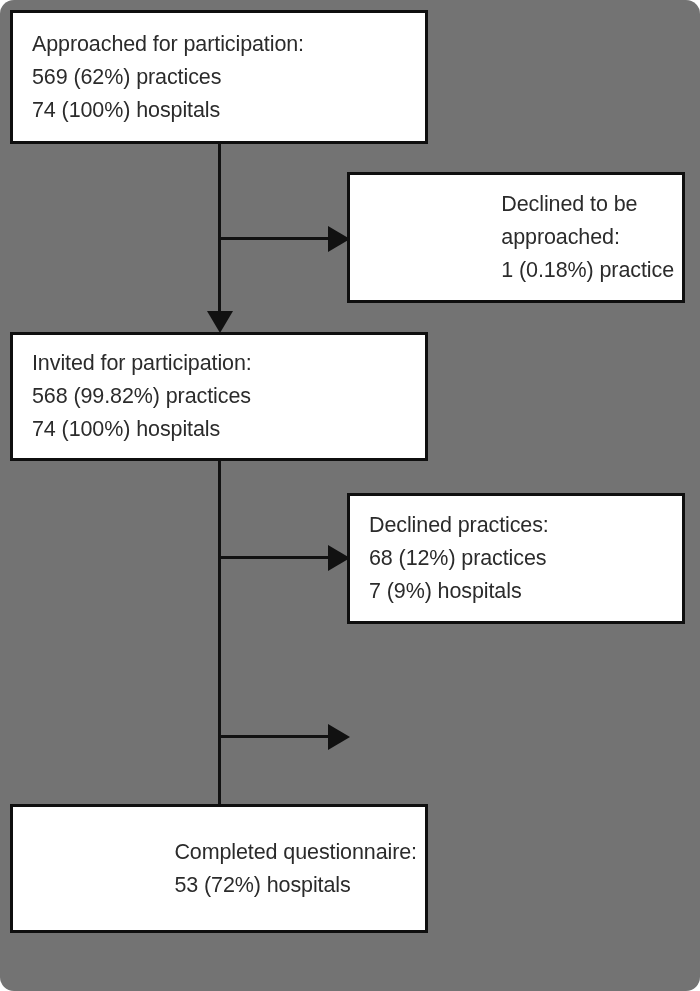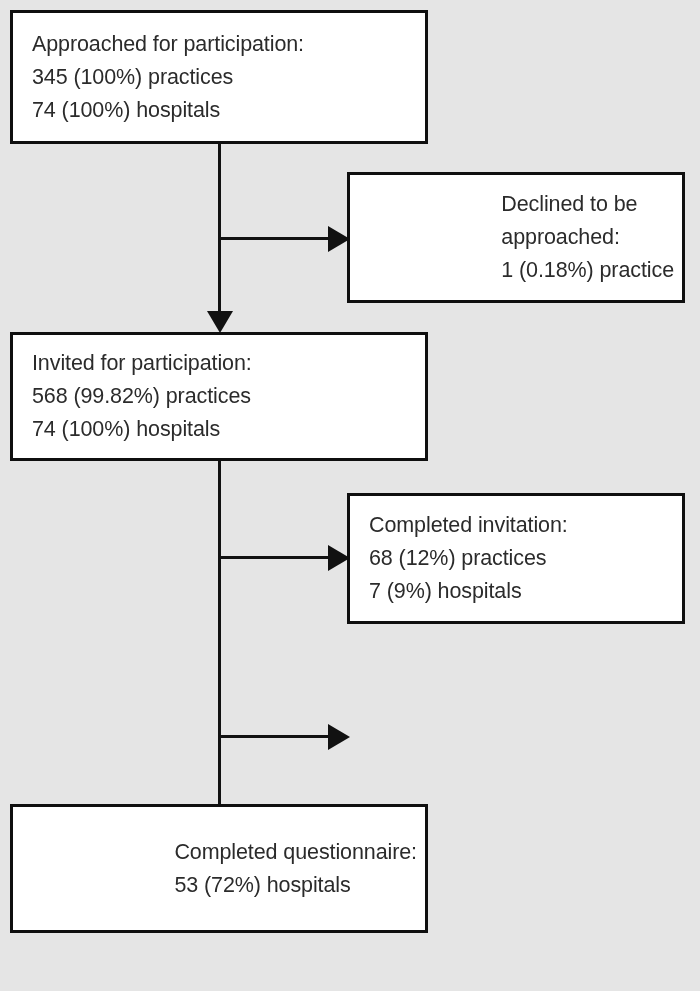--- a/index.html
+++ b/index.html
@@ -15,8 +15,9 @@
     position: relative;
     width: 700px;
     height: 991px;
-    background: #e5e5e5;
+    background: #737373;
     overflow: hidden;
+    border-radius: 14px;
   }
 
   

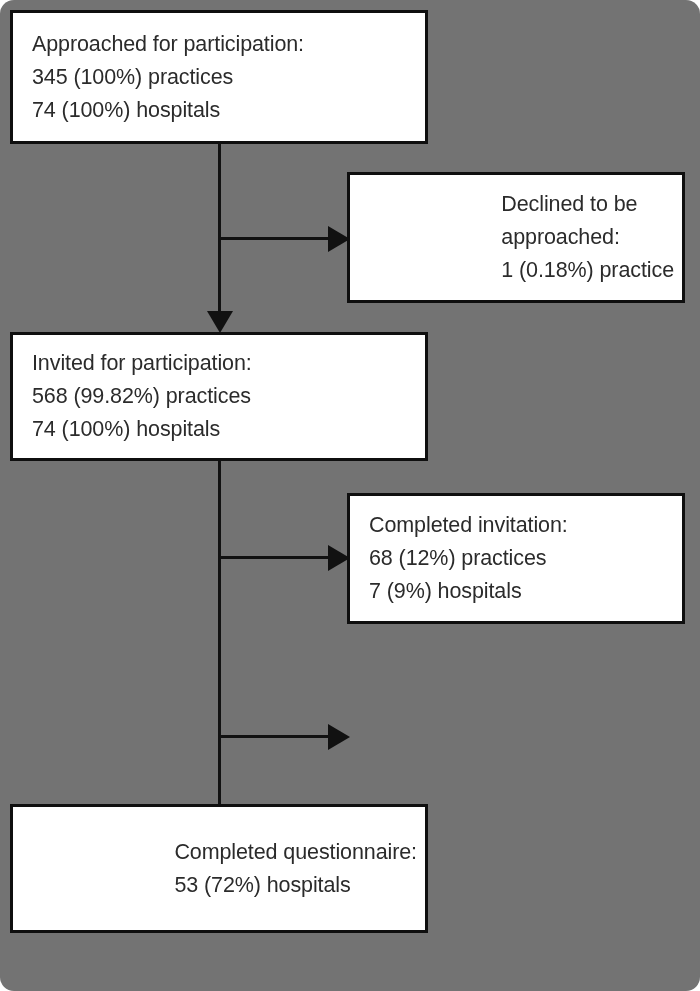--- a/index.html
+++ b/index.html
@@ -111,7 +111,7 @@
   <div class="node" id="node-approached">
     <div class="node-lines">
       <div class="node-line">Approached for participation:</div>
-      <div class="node-line">345 (100%) practices</div>
+      <div class="node-line">569 (62%) practices</div>
       <div class="node-line">74 (100%) hospitals</div>
     </div>
   </div>

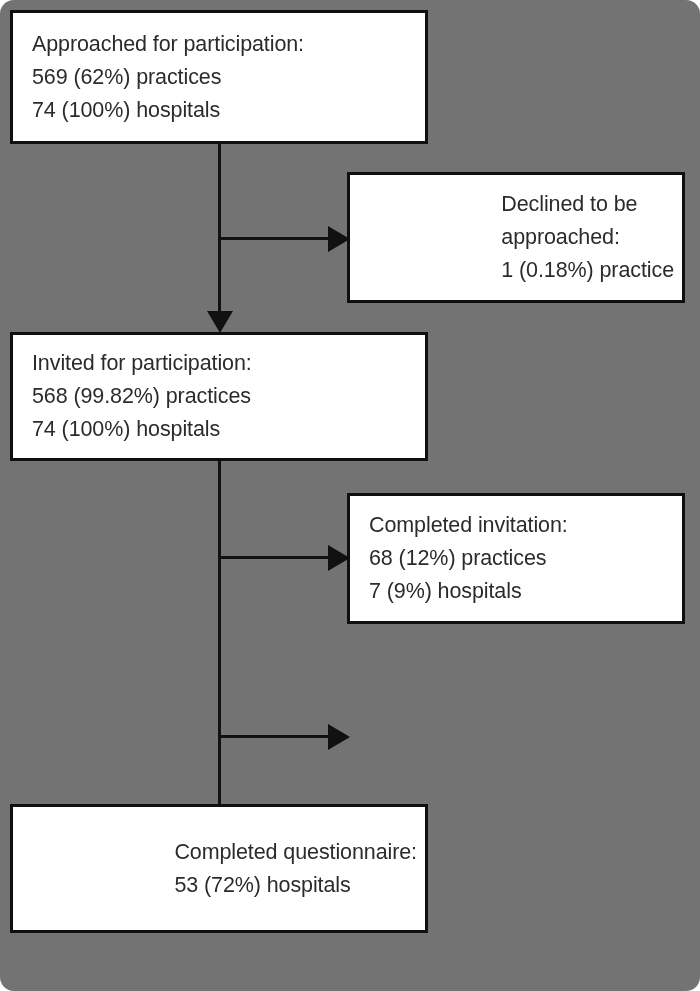--- a/index.html
+++ b/index.html
@@ -134,7 +134,7 @@
 
   <div class="node" id="node-declined-inv">
     <div class="node-lines">
-      <div class="node-line">Completed invitation:</div>
+      <div class="node-line">Declined practices:</div>
       <div class="node-line">68 (12%) practices</div>
       <div class="node-line">7 (9%) hospitals</div>
     </div>

